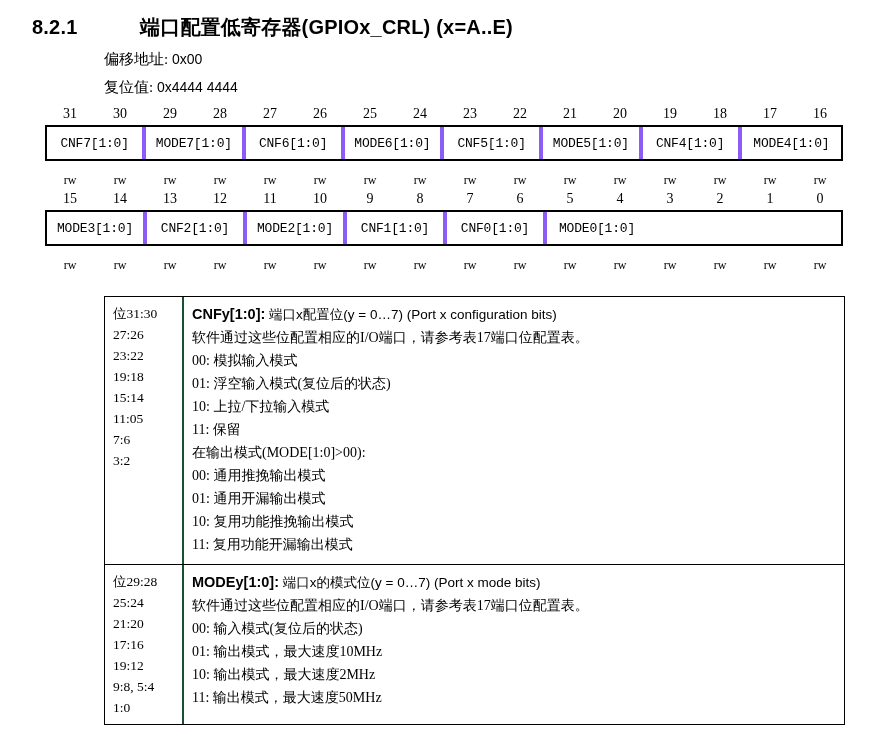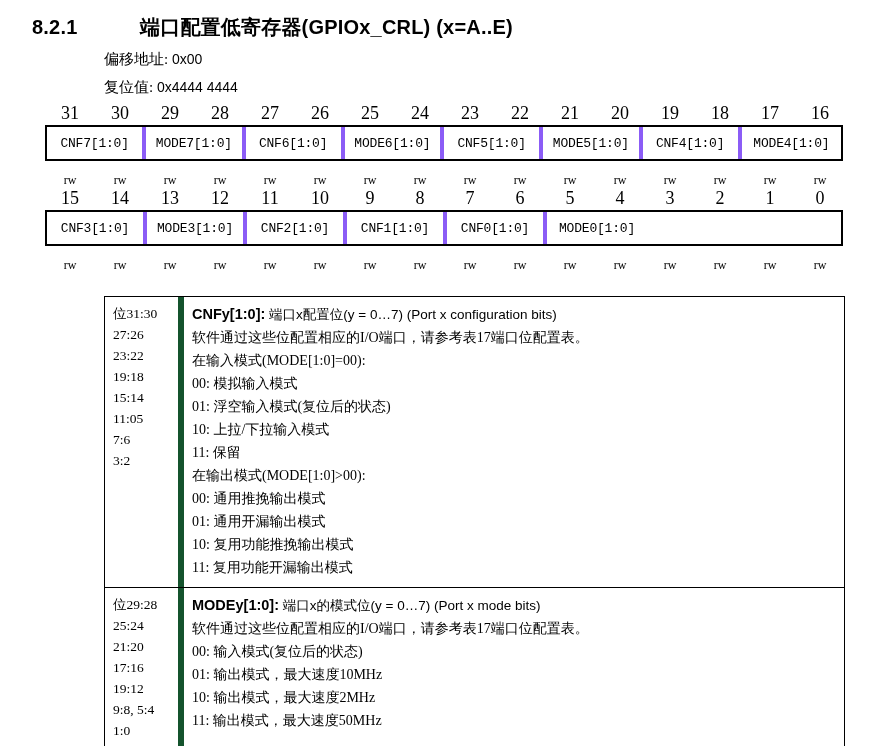--- a/index.html
+++ b/index.html
@@ -55,9 +55,9 @@
     display: flex;
     width: 800px;
     font-family: "Liberation Serif", serif;
-    font-size: 18px;
+    font-size: 14px;
     height: 18px;
-    align-items: center;
+    align-items: flex-end;
   }
   .bitnums span {
     width: 50px;

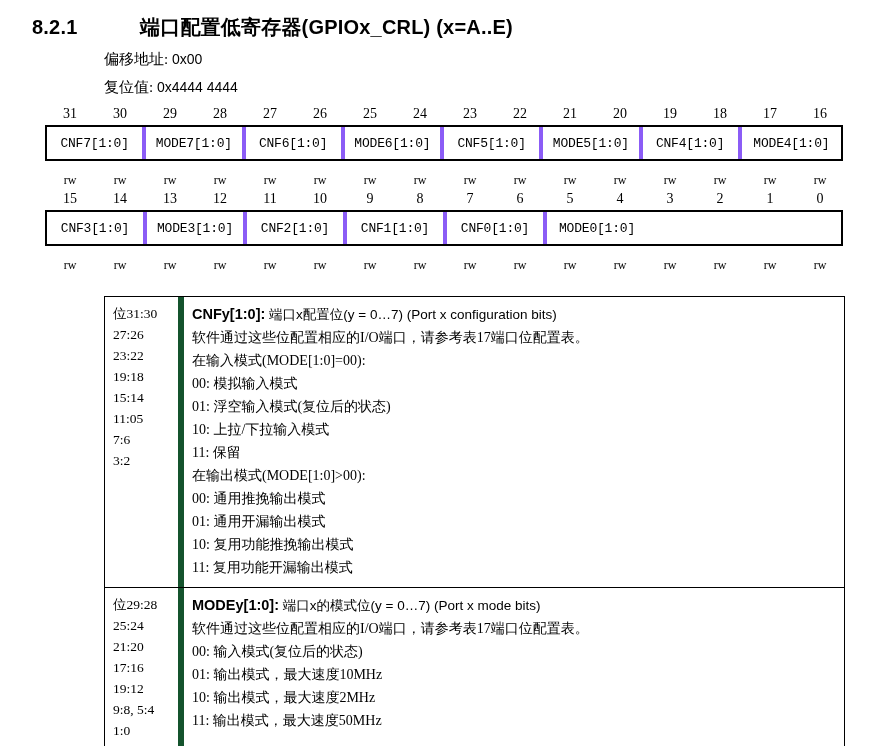--- a/index.html
+++ b/index.html
@@ -232,7 +232,6 @@
         <span>0</span>
       </div>
     <div class="fieldrow" id="fields-low">
-        <div class="field">CNF3[1:0]</div>
         <div class="field">MODE3[1:0]</div>
         <div class="field">CNF2[1:0]</div>
         <div class="field">CNF1[1:0]</div>

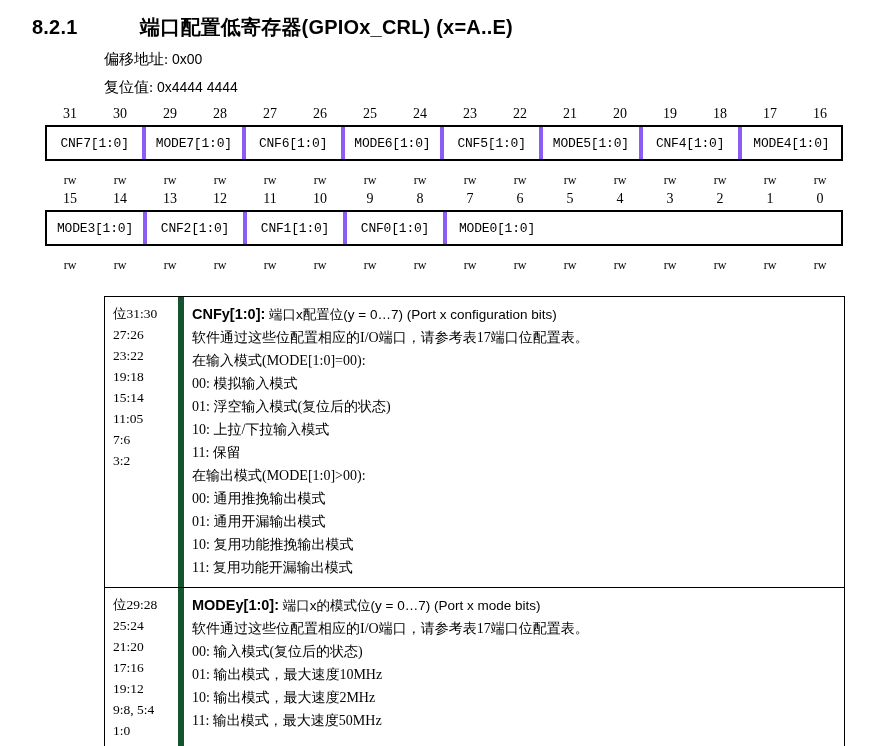--- a/index.html
+++ b/index.html
@@ -234,6 +234,7 @@
     <div class="fieldrow" id="fields-low">
         <div class="field">MODE3[1:0]</div>
         <div class="field">CNF2[1:0]</div>
+        <div class="field">MODE2[1:0]</div>
         <div class="field">CNF1[1:0]</div>
         <div class="field">CNF0[1:0]</div>
         <div class="field">MODE0[1:0]</div>

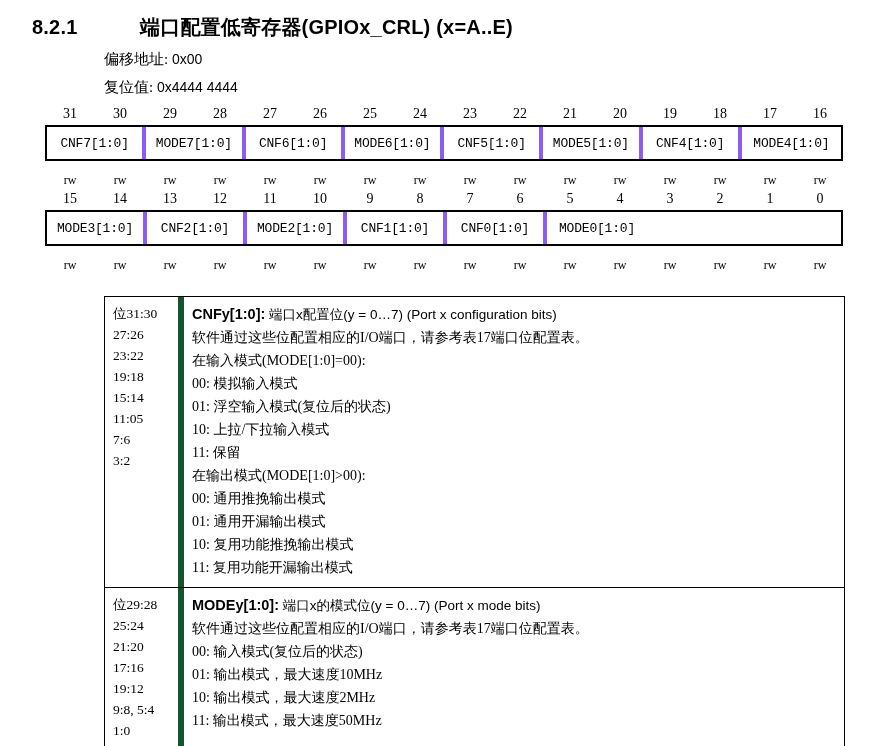--- a/index.html
+++ b/index.html
@@ -117,7 +117,7 @@
   .bits-cell {
     width: 79px;
     box-sizing: border-box;
-    border-right: 6px solid #14532d;
+    border-right: 2px solid #14532d;
     padding: 6px 4px 6px 8px;
     font-family: "Liberation Serif", serif;
     font-size: 13.5px;

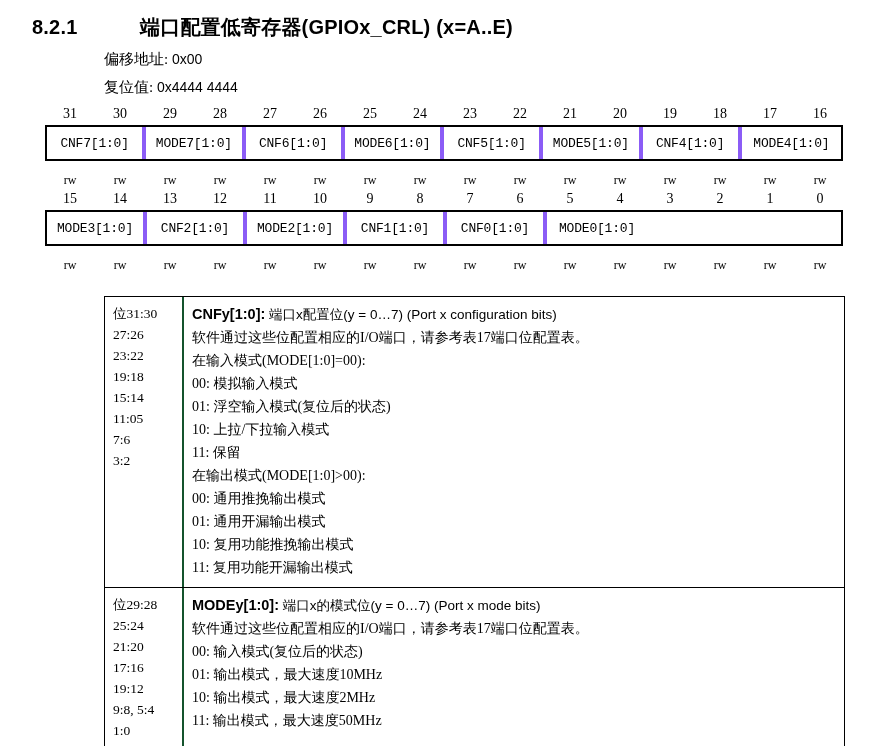--- a/index.html
+++ b/index.html
@@ -274,7 +274,6 @@
         <div class="text-cell">
           <div class="first ln"><b>CNFy[1:0]:</b><span> 端口x配置位(y = 0…7) (Port x configuration bits)</span></div>
           <div class="ln">软件通过这些位配置相应的I/O端口，请参考表17端口位配置表。</div>
-          <div class="ln">在输入模式(MODE[1:0]=00):</div>
           <div class="ln">00: 模拟输入模式</div>
           <div class="ln">01: 浮空输入模式(复位后的状态)</div>
           <div class="ln">10: 上拉/下拉输入模式</div>

